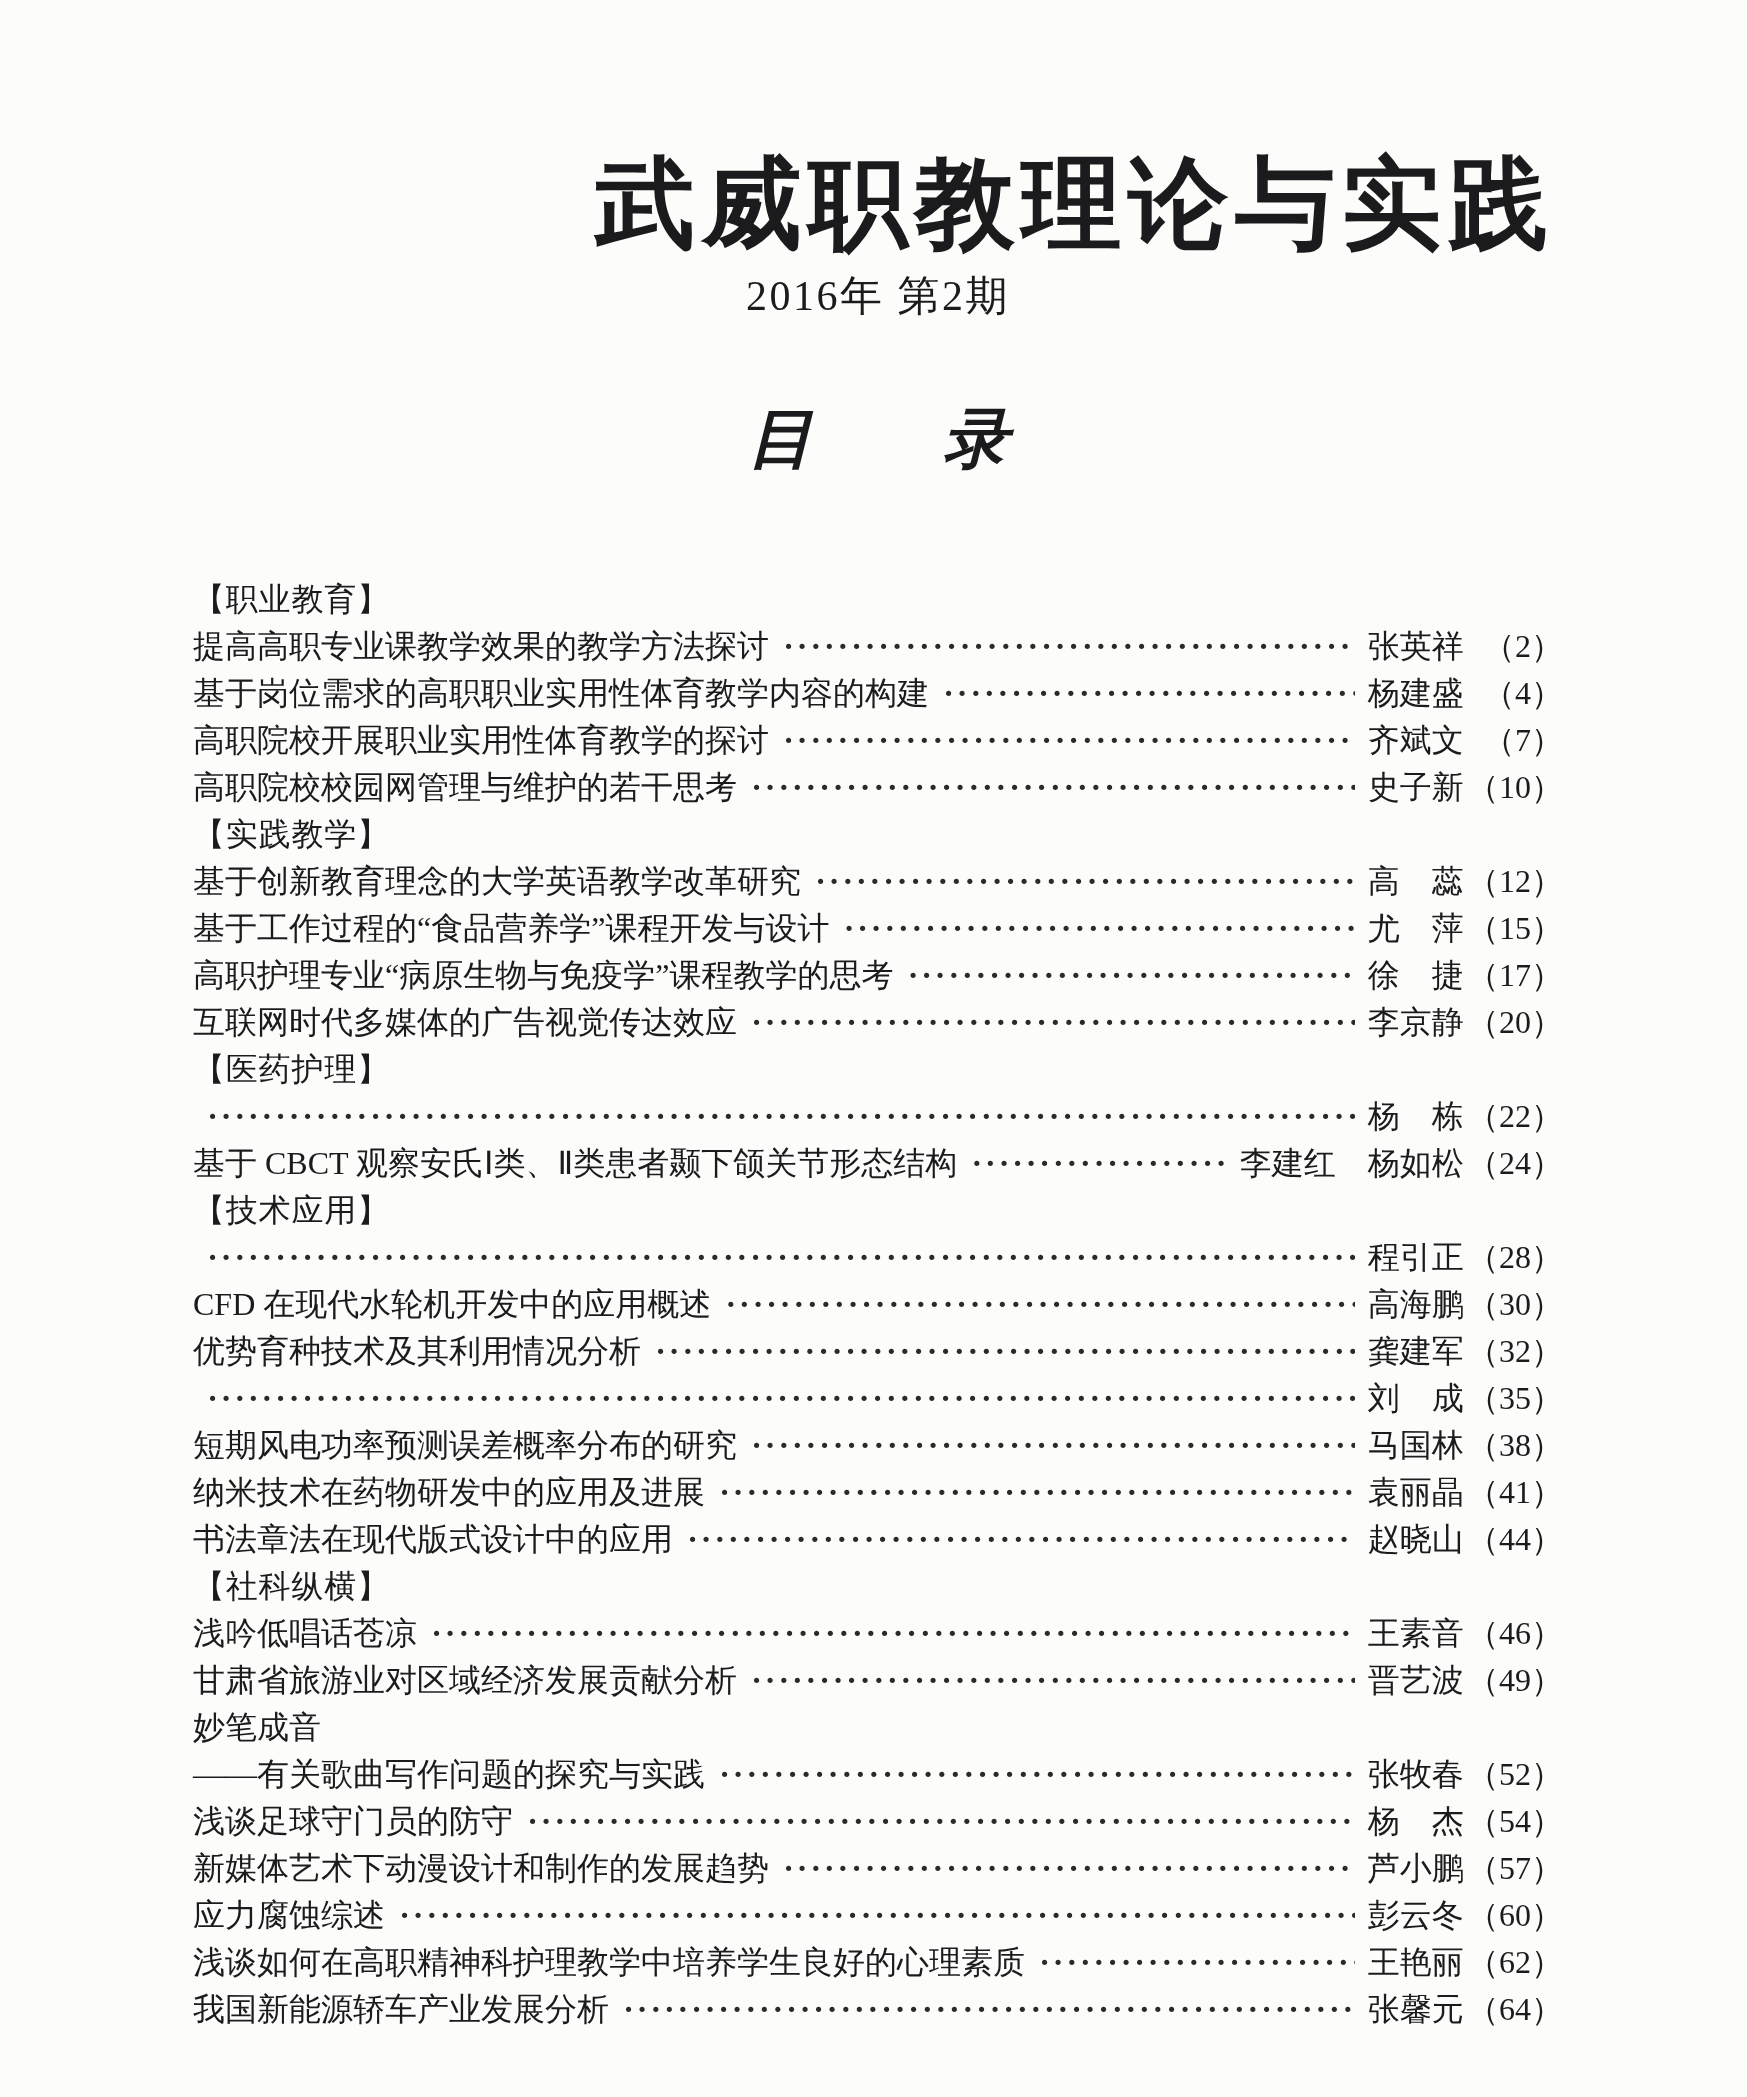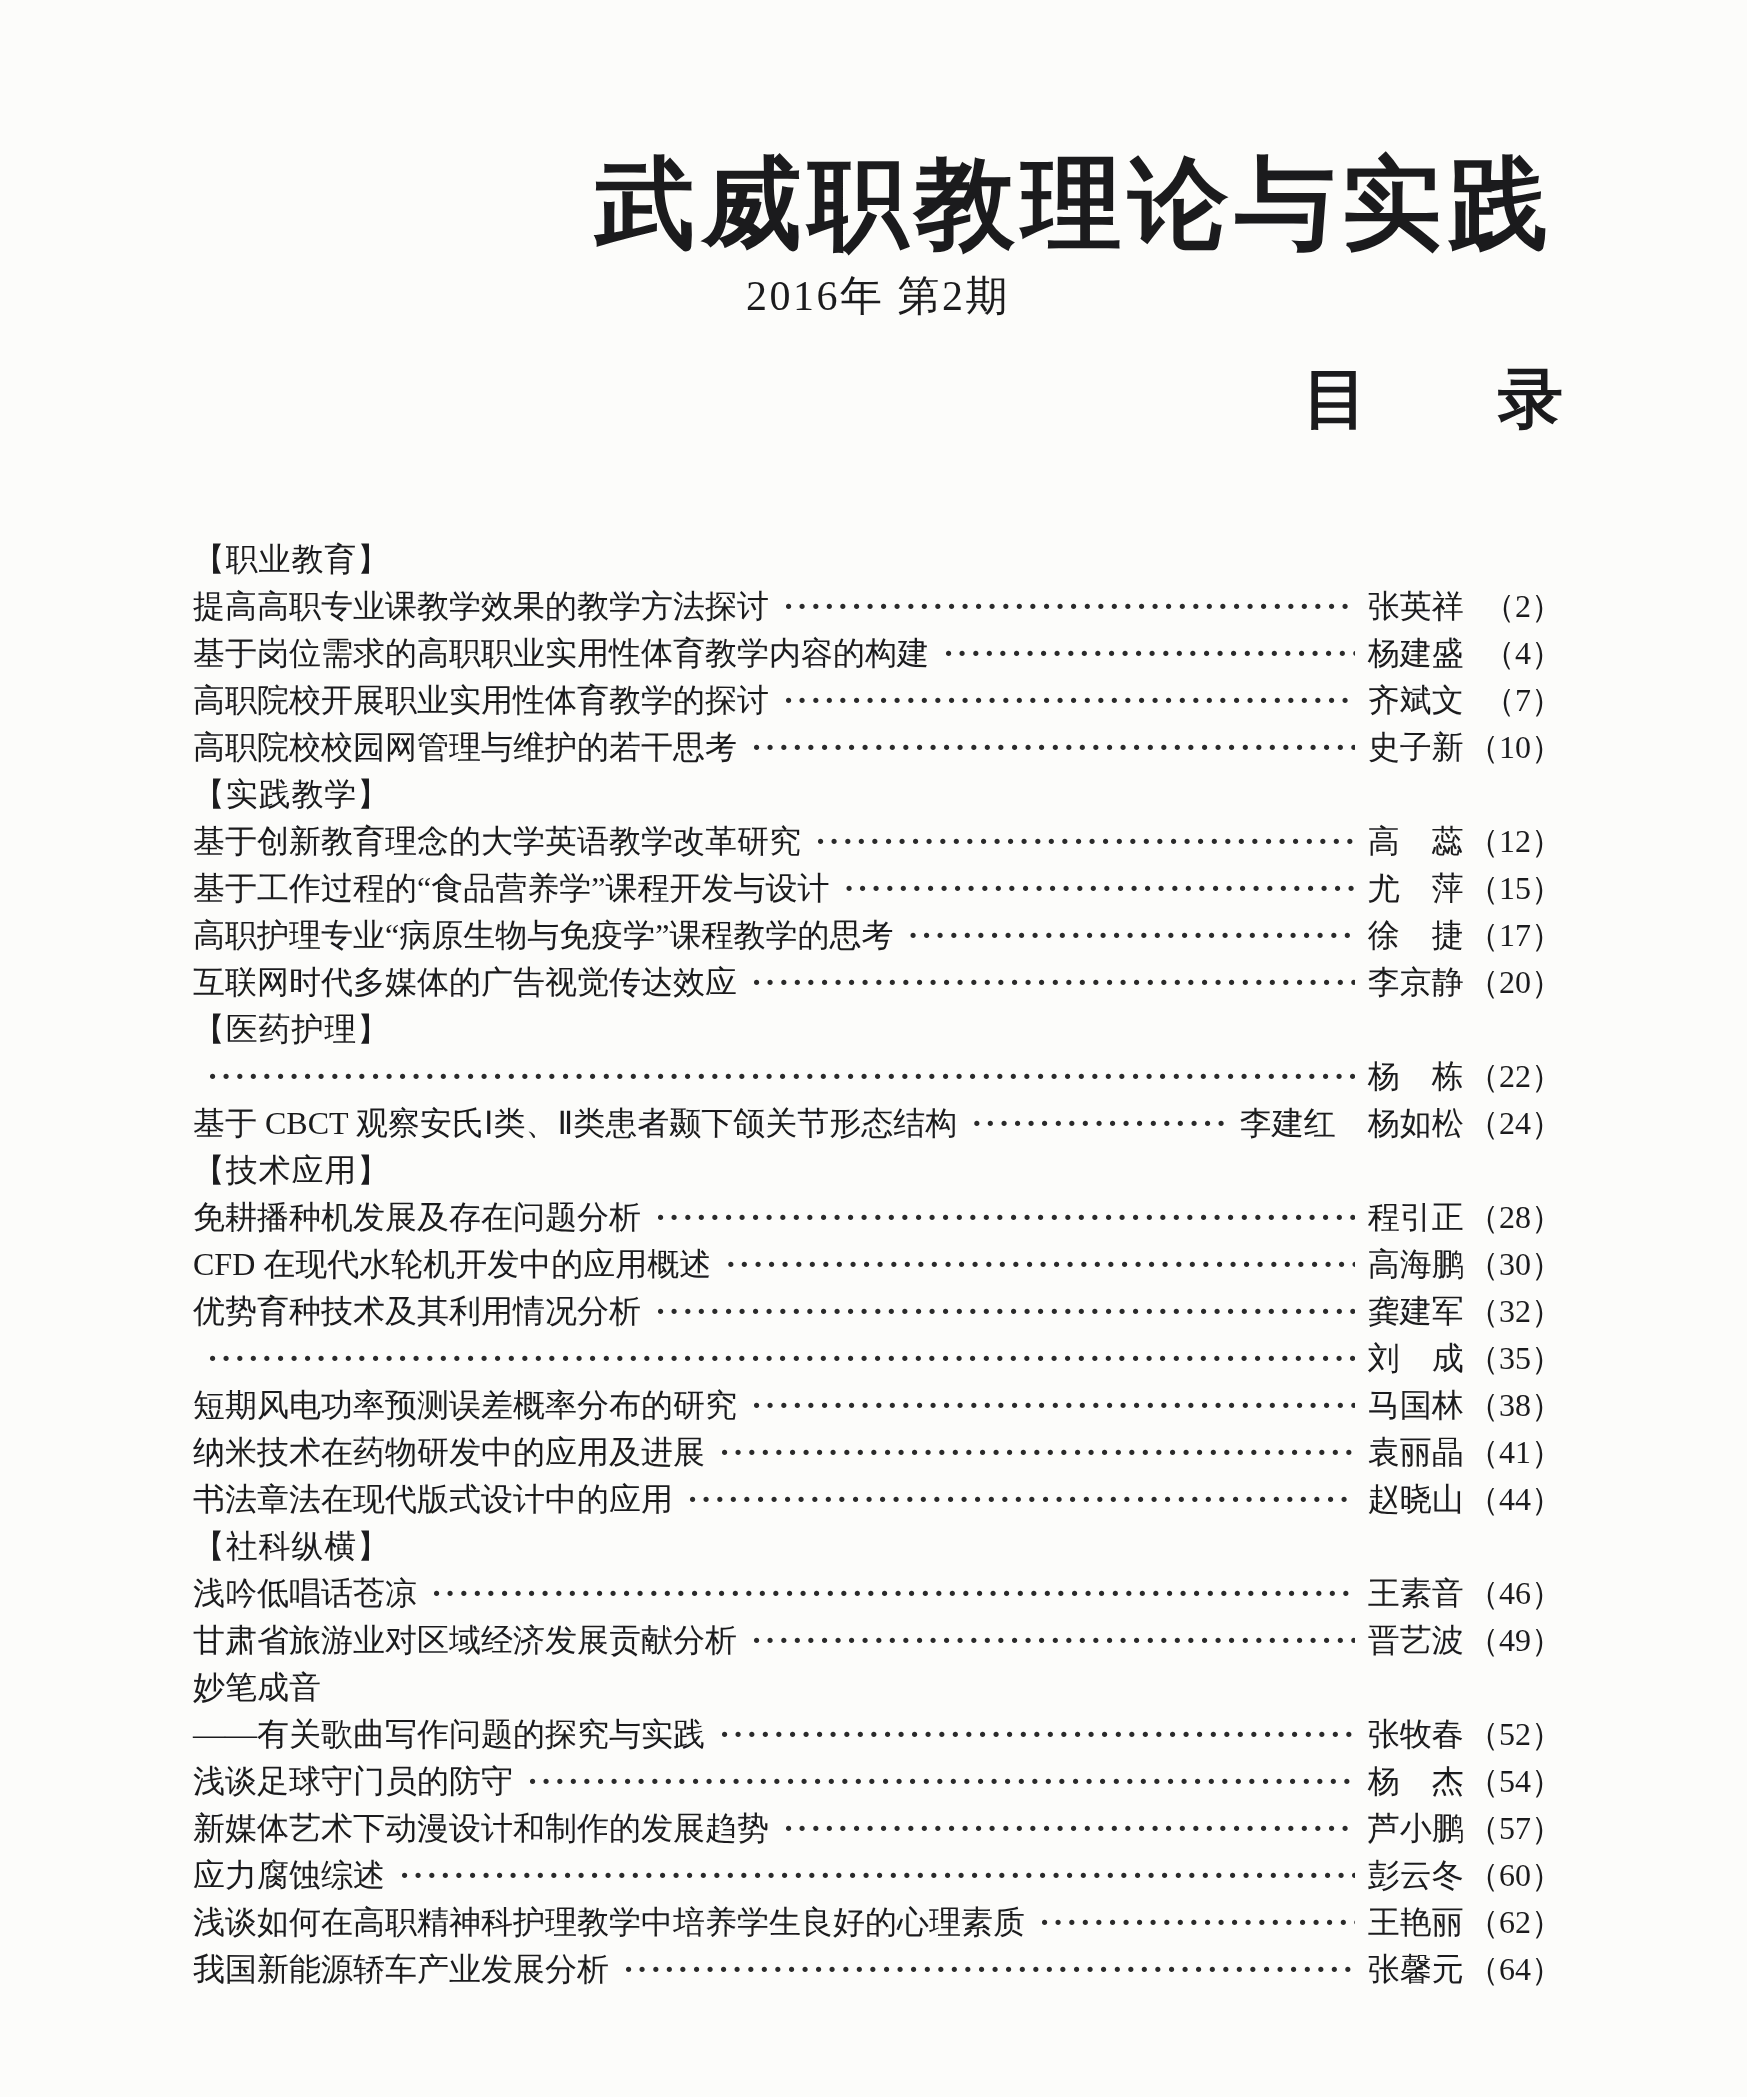--- a/index.html
+++ b/index.html
@@ -33,9 +33,10 @@
   .toc-heading {
     font-size: 65px;
     font-weight: bold;
-    text-align: right;
-    margin-top: 40px;
+    text-align: center;
+    margin-top: 80px;
     line-height: 1.1;
+    font-style: italic;
   }
   .toc { margin-top: 100px; }
   .section-header {

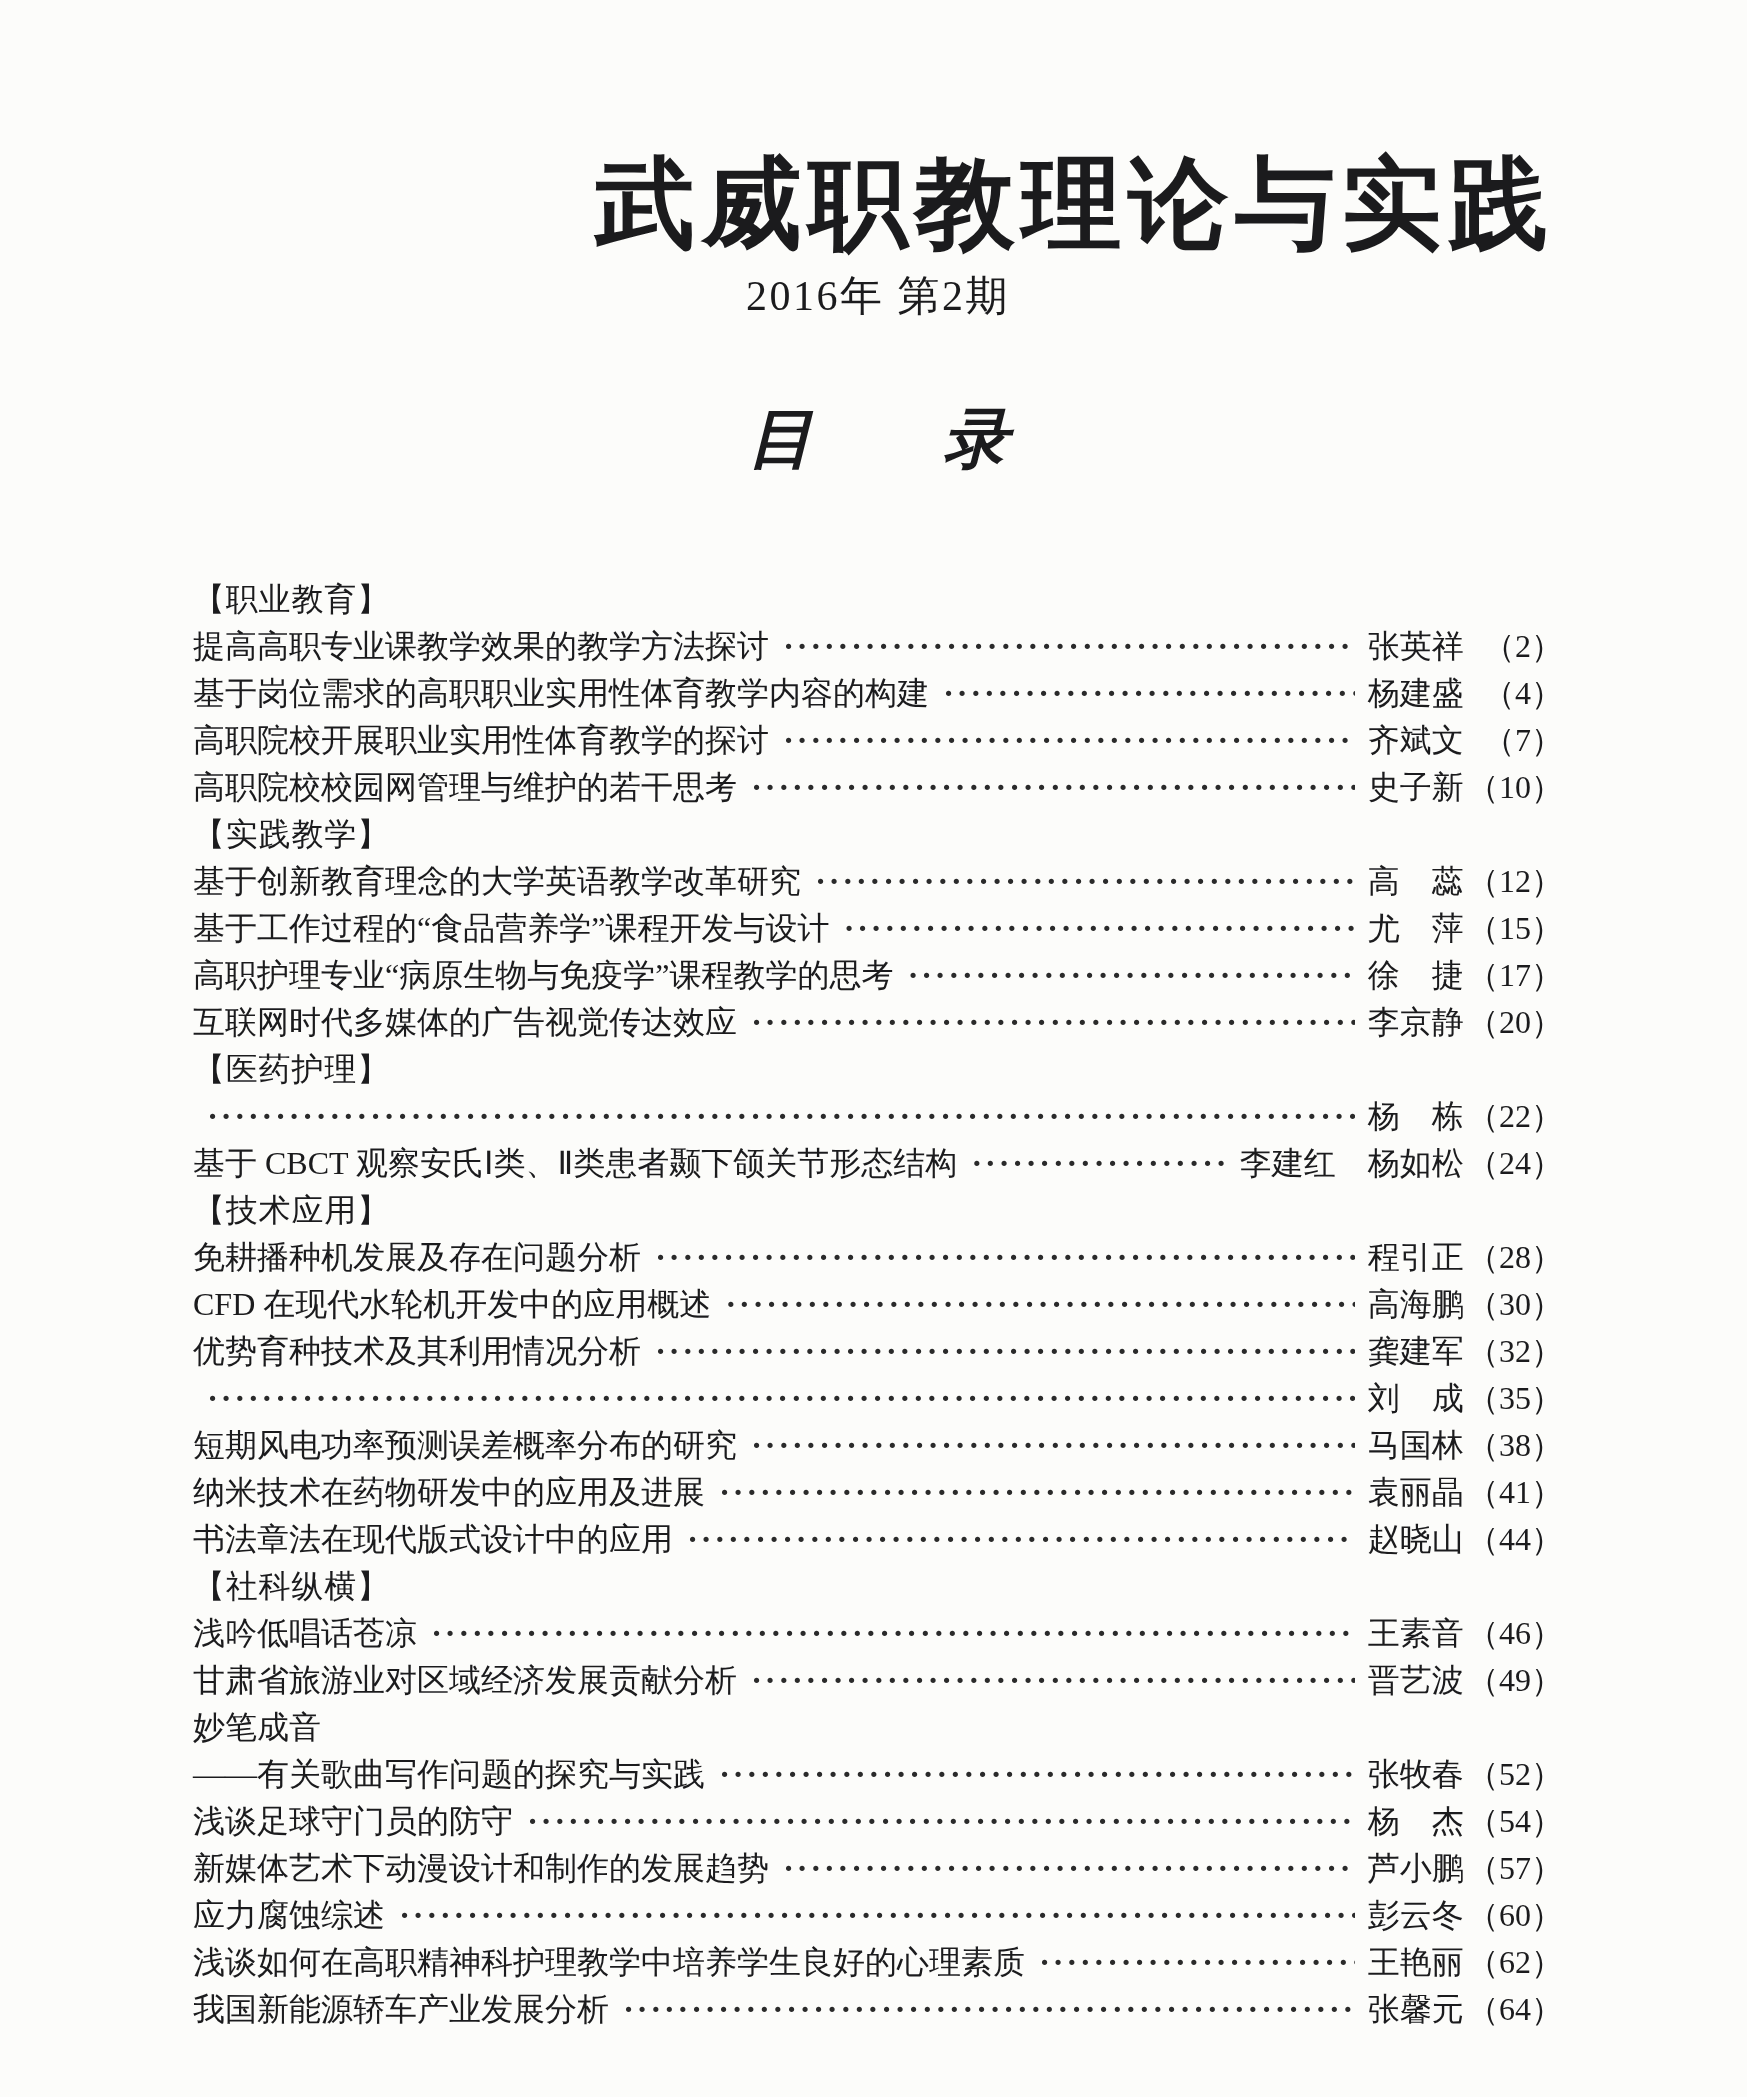--- a/index.html
+++ b/index.html
@@ -161,7 +161,6 @@
       </div>
       <div class="section-header">【技术应用】</div>
       <div class="row">
-        <span class="entry-title">免耕播种机发展及存在问题分析</span>
         <span class="leader">············································································································································</span>
         <span class="tail">
           <span class="author">程引正</span>

